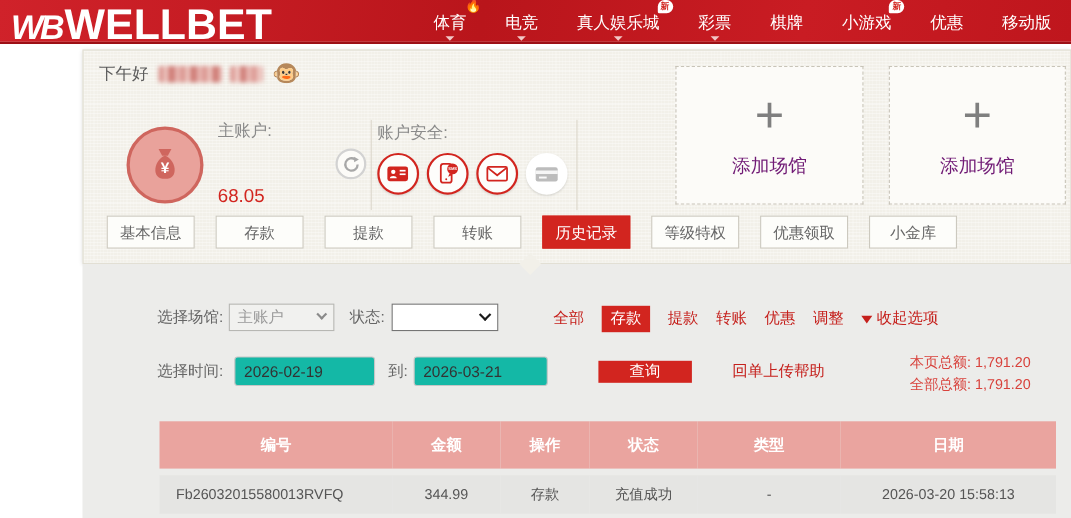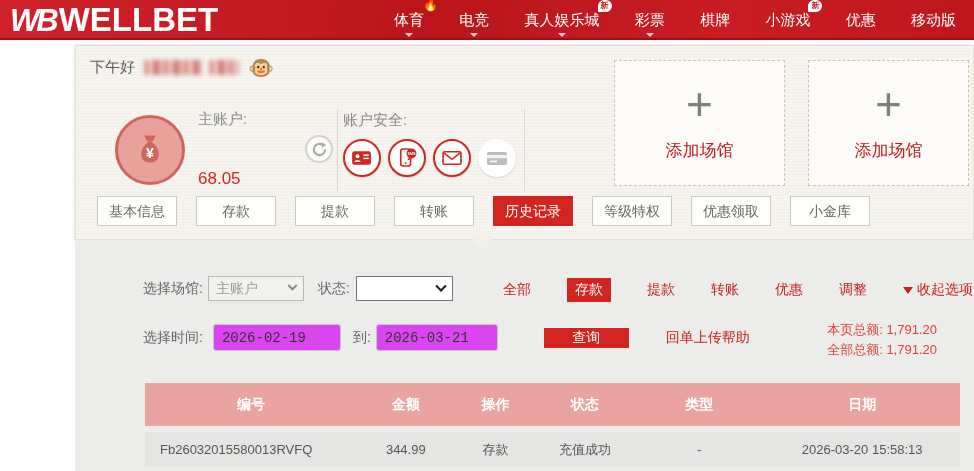--- a/index.html
+++ b/index.html
@@ -12,7 +12,7 @@
     border-bottom:2px solid #9c0f15; }
   .logo { position:absolute; left:10px; top:1px; color:#fff; cursor:pointer; display:flex; align-items:baseline; }
   .logo-mark { font-size:31px; font-weight:bold; font-style:italic; letter-spacing:-3px; margin-right:3px; }
-  .logo-text { font-size:33px; font-weight:bold; letter-spacing:0px; }
+  .logo-text { font-size:39px; font-weight:bold; letter-spacing:0px; }
   .main-nav { position:absolute; left:392px; top:0; width:566px; height:40px;
     display:flex; justify-content:space-between; align-items:center; }
   .nav-item { position:relative; height:40px; display:flex; align-items:center;

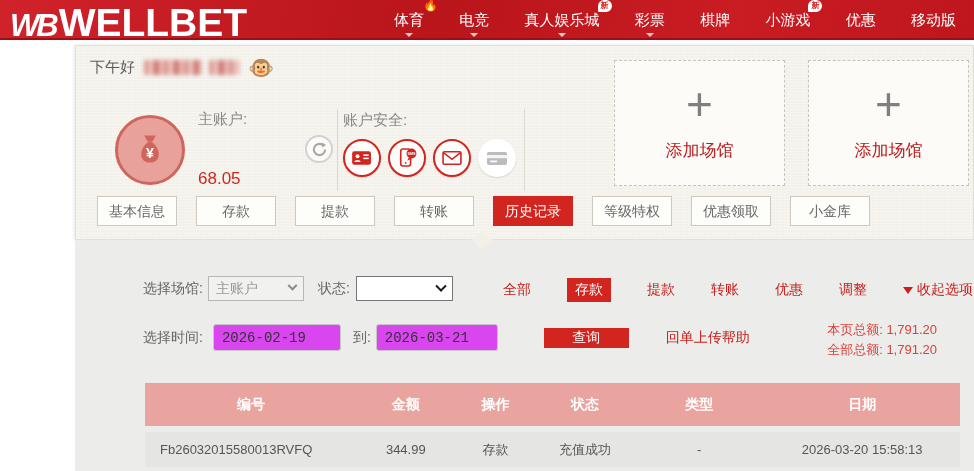--- a/index.html
+++ b/index.html
@@ -64,7 +64,7 @@
     justify-content:center; cursor:pointer; }
   .venue-1 { left:538px; width:171px; } .venue-2 { left:732px; width:161px; }
   .venue-plus { color:#7f7f7f; font-size:46px; font-weight:200; line-height:0.9; }
-  .venue-label { color:#b91c1c; font-size:17px; margin-top:14px; }
+  .venue-label { color:#701a75; font-size:17px; margin-top:14px; }
 
   .account-tabs { position:absolute; left:21px; bottom:13px; display:flex; gap:19px; }
   .tab { width:80px; height:30px; line-height:28px; text-align:center; background:#fdfdfa;

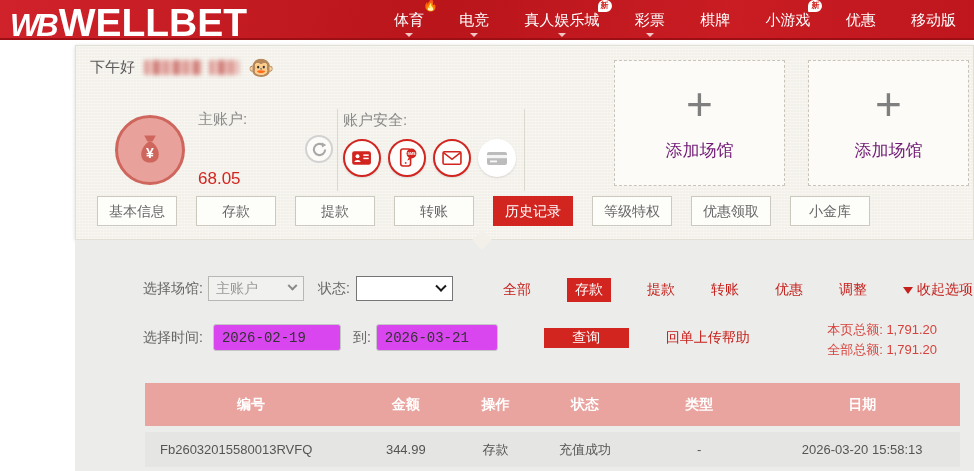--- a/index.html
+++ b/index.html
@@ -88,7 +88,7 @@
   .chev-dark { border-color:#1a1a1a; border-width:2.5px; width:8px; height:8px; }
   .status-label { margin:0 6px 0 14px; }
 
-  .type-links { position:absolute; left:428px; top:38px; display:flex; align-items:center; gap:36px;
+  .type-links { position:absolute; left:428px; top:38px; display:flex; align-items:center; gap:16px;
     font-size:14px; color:#c5201c; }
   .type-link { cursor:pointer; white-space:nowrap; }
   .type-link.active { background:#d2251f; color:#fff; padding:3px 8px; }

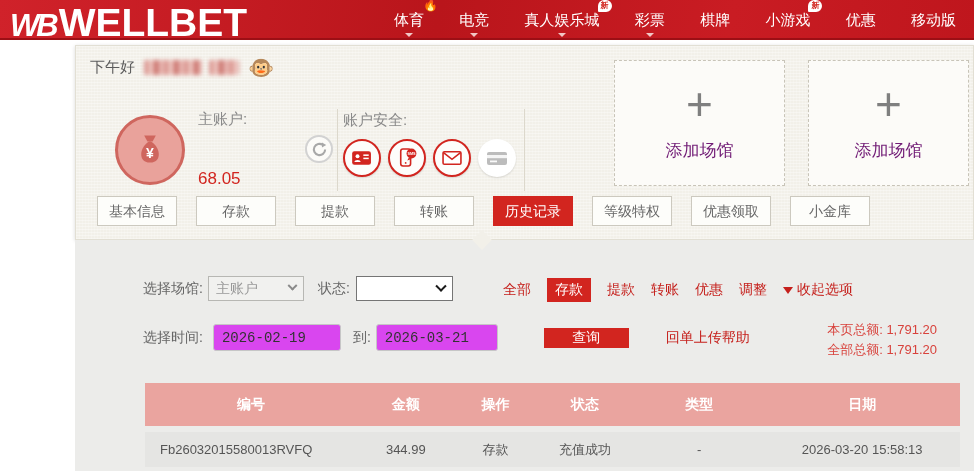--- a/index.html
+++ b/index.html
@@ -99,7 +99,7 @@
   .filter-row2 { position:absolute; left:68px; top:84px; display:flex; align-items:center;
     font-size:14px; color:#666; }
   .date-input { height:27px; border:1px solid #c6c6c6; border-radius:3px; padding:0 8px;
-    color:#333; font-size:14px; font-family:Liberation Mono, monospace; background:#d946ef; }
+    color:#333; font-size:14px; font-family:Liberation Sans, sans-serif; background:#14b8a6; }
   .date-from { width:128px; margin-left:5px; } .date-to { width:122px; margin-left:5px; }
   .to-label { margin-left:12px; }
   .query-btn { margin-left:46px; width:85px; height:20px; background:#d2251f; color:#fff;

